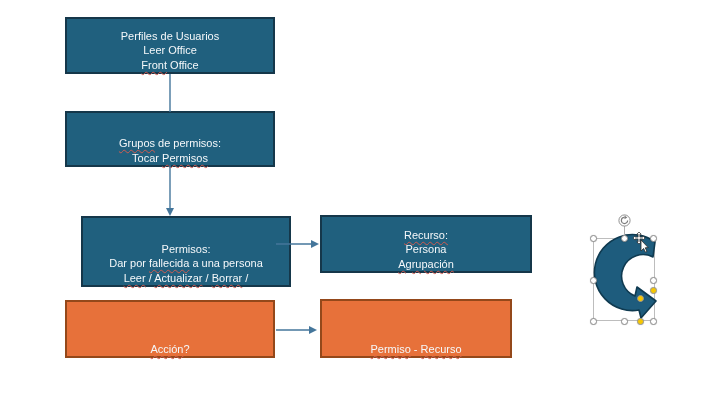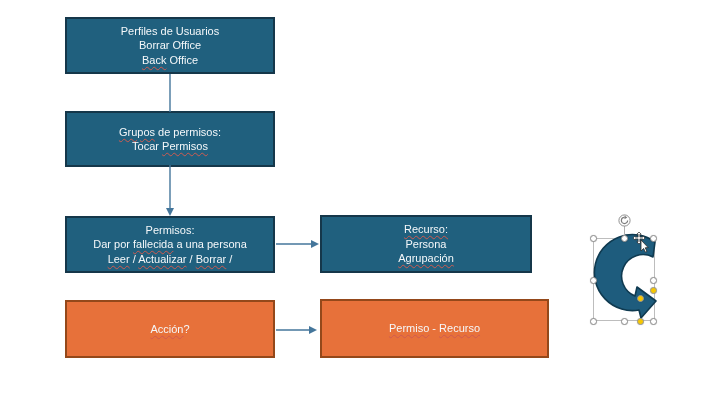--- a/index.html
+++ b/index.html
@@ -8,7 +8,7 @@
     font-family:"Liberation Sans", sans-serif;
   }
   .box{
-    position:absolute;display:flex;flex-direction:column;justify-content:center;
+    position:absolute;display:flex;flex-direction:column;justify-content:flex-end;
     align-items:center;text-align:center;color:#f5f8fa;font-size:11px;line-height:14.5px;
     box-sizing:border-box;
   }

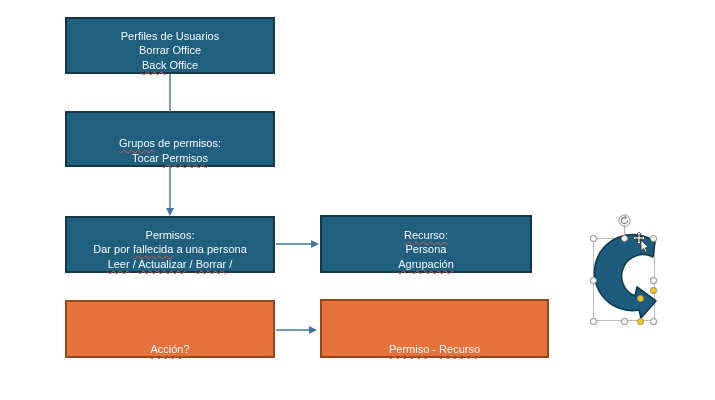--- a/index.html
+++ b/index.html
@@ -46,7 +46,7 @@
 
   <div class="box teal" style="left:65px;top:17px;width:210px;height:57px">
     <div class="tline"><span class="seg">Perfiles de Usuarios</span></div>
-    <div class="tline"><span class="seg">Borrar Office</span></div>
+    <div class="tline"><span class="seg">Leer Office</span></div>
     <div class="tline"><span class="seg sp">Back</span><span class="seg"> Office</span></div>
   </div>
 

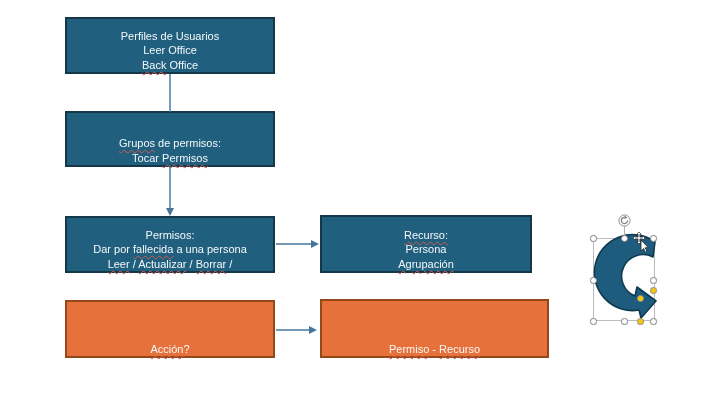--- a/index.html
+++ b/index.html
@@ -47,7 +47,7 @@
   <div class="box teal" style="left:65px;top:17px;width:210px;height:57px">
     <div class="tline"><span class="seg">Perfiles de Usuarios</span></div>
     <div class="tline"><span class="seg">Leer Office</span></div>
-    <div class="tline"><span class="seg sp">Back</span><span class="seg"> Office</span></div>
+    <div class="tline"><span class="seg sp">Front</span><span class="seg"> Office</span></div>
   </div>
 
   <div class="box teal" style="left:65px;top:111px;width:210px;height:56px">

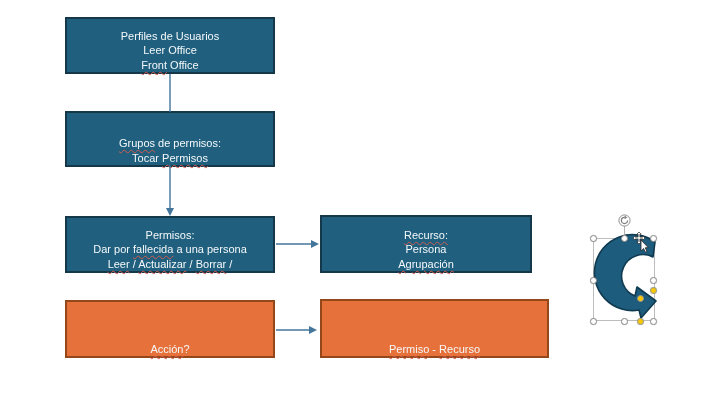--- a/index.html
+++ b/index.html
@@ -55,7 +55,7 @@
     <div class="tline"><span class="seg">Tocar </span><span class="seg sp">Permisos</span></div>
   </div>
 
-  <div class="box teal" style="left:65px;top:216px;width:210px;height:57px">
+  <div class="box teal" style="left:81px;top:216px;width:210px;height:71px">
     <div class="tline"><span class="seg">Permisos:</span></div>
     <div class="tline"><span class="seg">Dar por </span><span class="seg sp">fallecida</span><span class="seg"> a una persona</span></div>
     <div class="tline"><span class="seg sp">Leer</span><span class="seg"> / </span><span class="seg sp">Actualizar</span><span class="seg"> / </span><span class="seg sp">Borrar</span><span class="seg"> /</span></div>

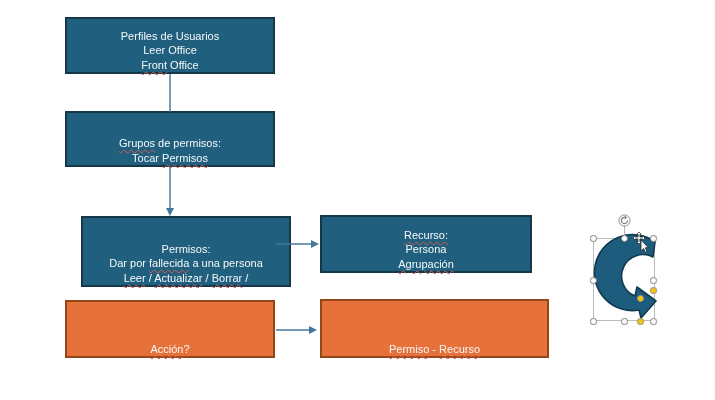--- a/index.html
+++ b/index.html
@@ -71,7 +71,7 @@
     <div class="tline"><span class="seg sp">Acción</span><span class="seg">?</span></div>
   </div>
 
-  <div class="box orange" style="left:320px;top:299px;width:229px;height:59px">
+  <div class="box orange" style="left:320px;top:299px;width:192px;height:59px">
     <div class="tline"><span class="seg sp">Permiso</span><span class="seg"> - </span><span class="seg sp">Recurso</span></div>
   </div>
 

